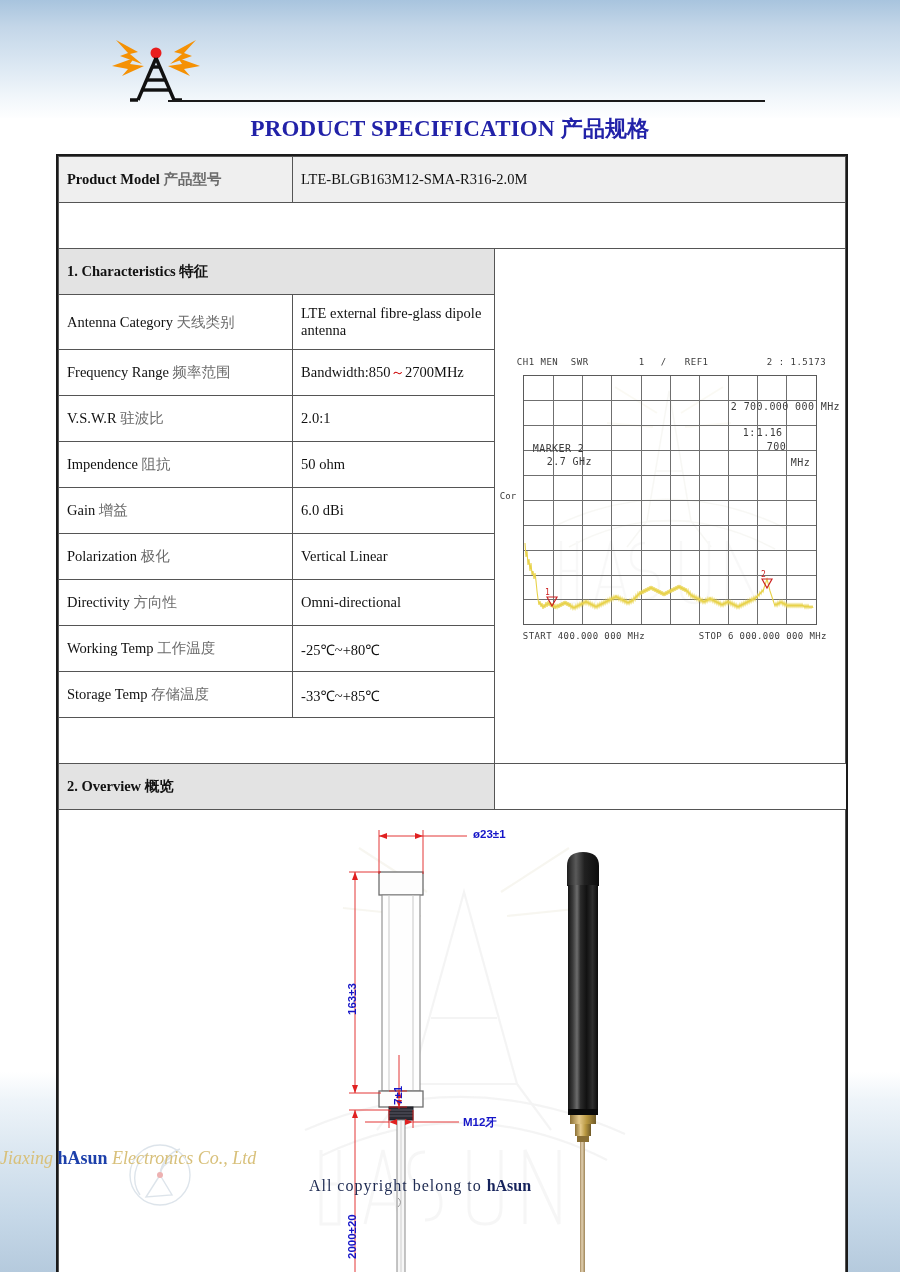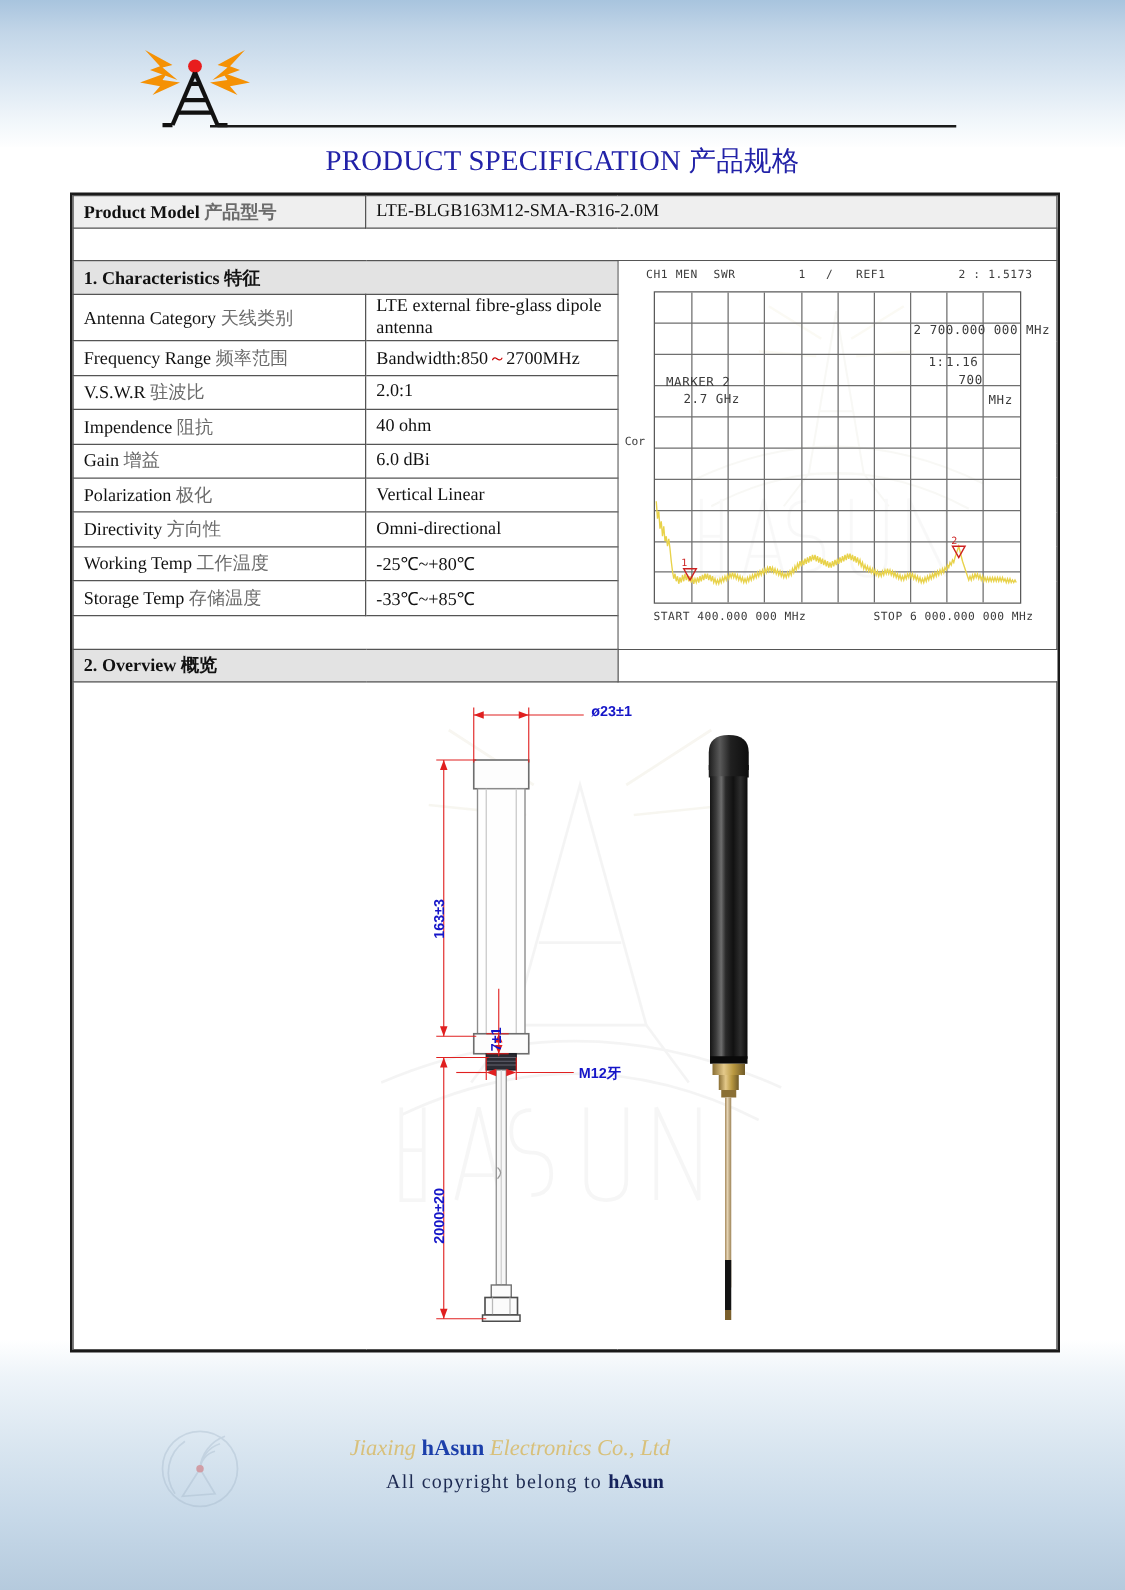--- a/index.html
+++ b/index.html
@@ -29,7 +29,7 @@
   
   .title{
     position:absolute;left:0;top:114px;width:900px;text-align:center;
-    font-size:23px;font-weight:normal;color:#2222a8;letter-spacing:.2px;
+    font-size:23px;font-weight:bold;color:#2222a8;letter-spacing:.2px;
   }
   .title .cn{font-size:22px;}
 

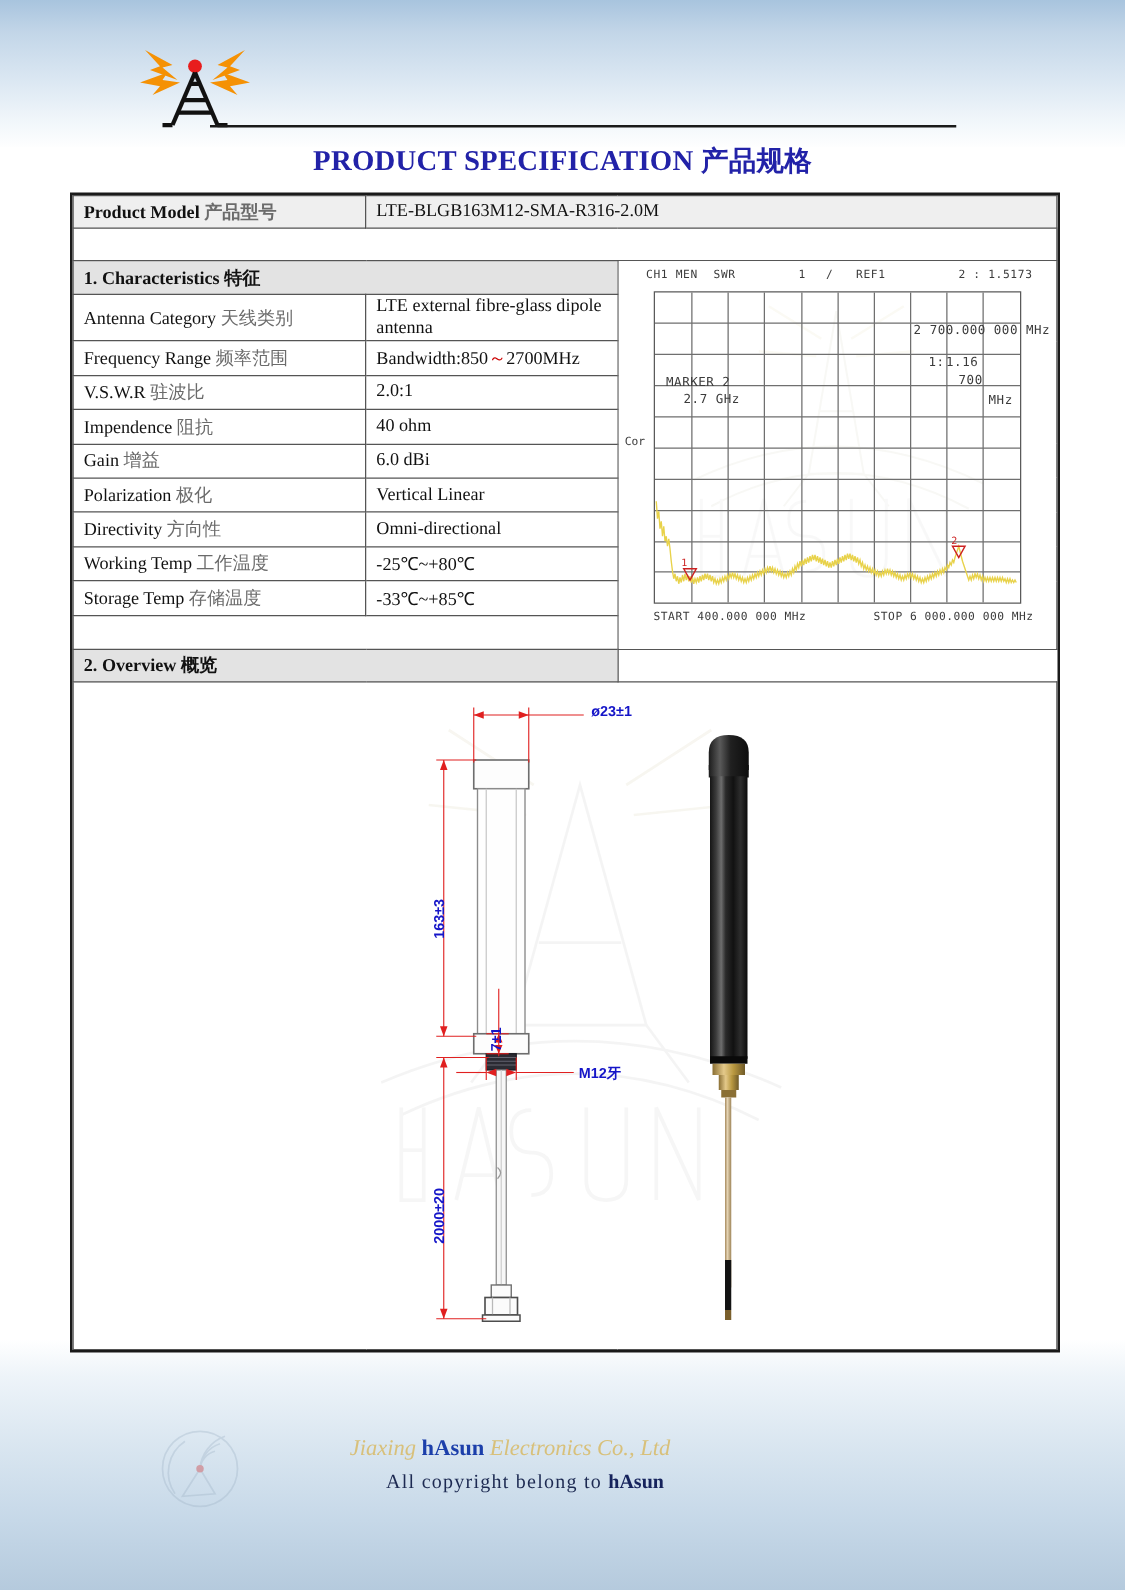--- a/index.html
+++ b/index.html
@@ -41,7 +41,7 @@
   table.spec{border-collapse:collapse;width:100%;table-layout:fixed;}
   table.spec td{
     border:1px solid #555;
-    padding:0 8px;
+    padding:10px 8px;
     font-size:14.5px;color:#111;
     height:25px;vertical-align:middle;
   }

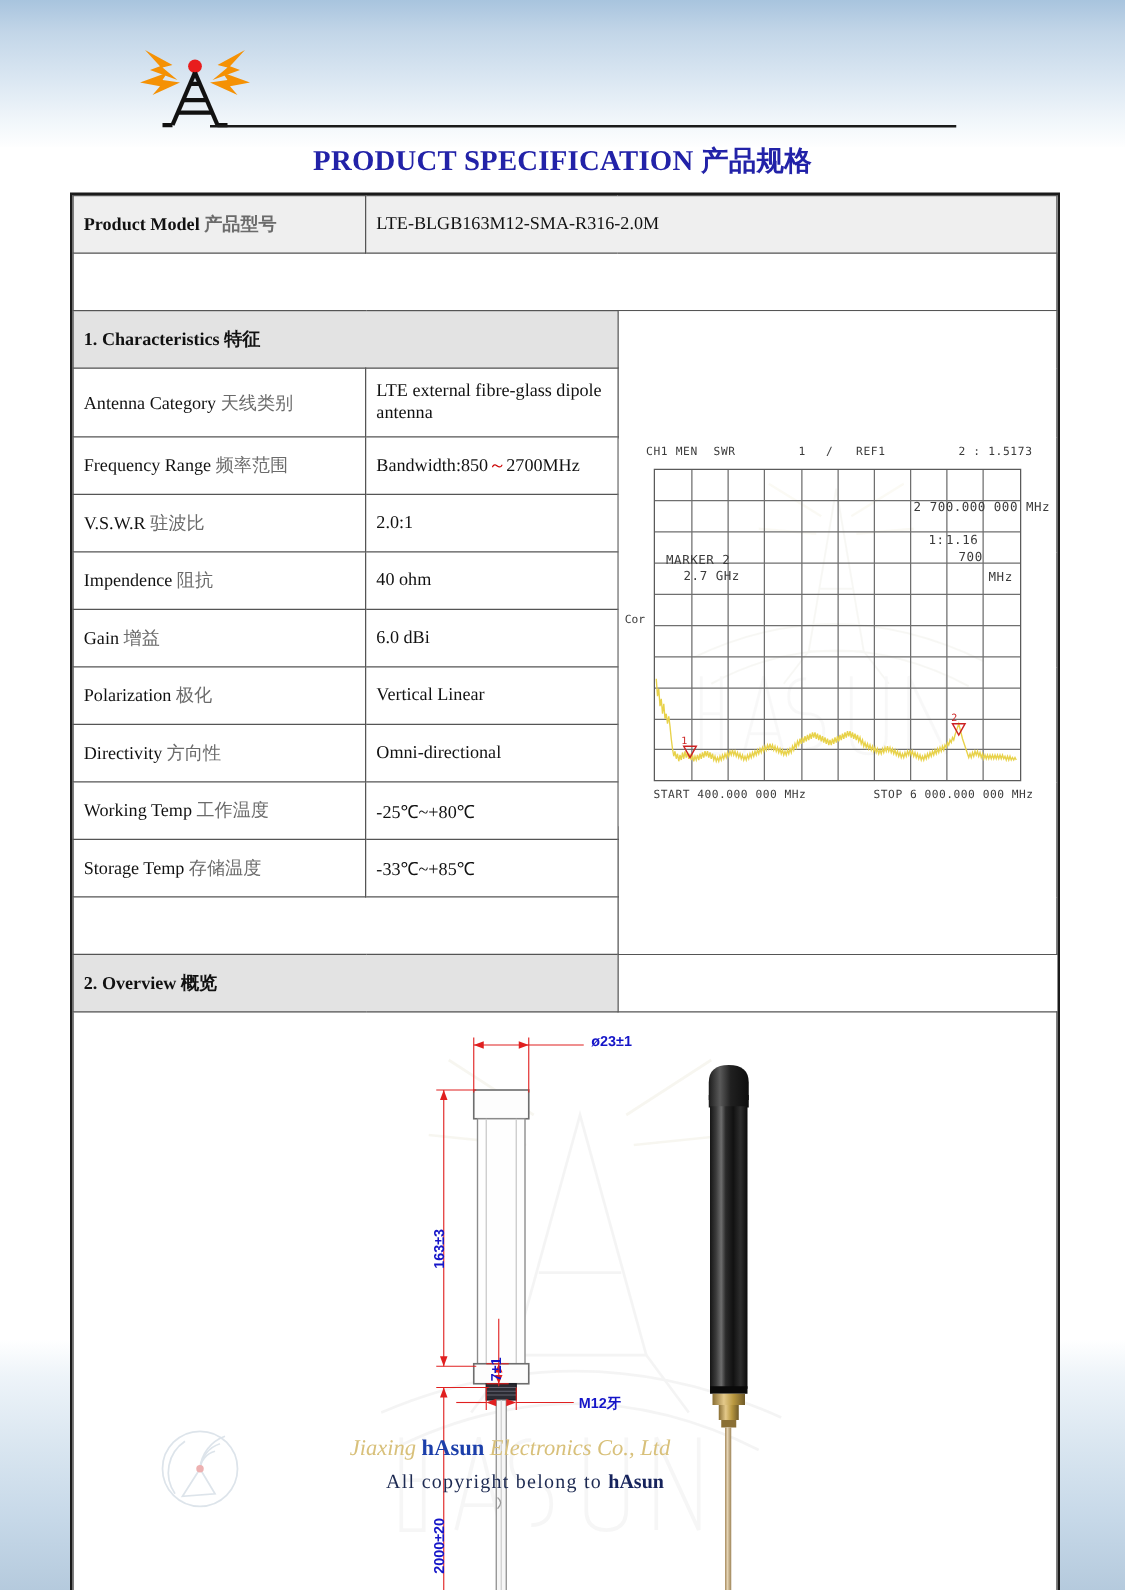--- a/index.html
+++ b/index.html
@@ -297,7 +297,7 @@
           <span>Impendence</span>
           <span class="cn-lbl">阻抗</span>
         </td>
-        <td class="val">40 ohm</td>
+        <td class="val">50 ohm</td>
       </tr>
       <tr>
         <td>

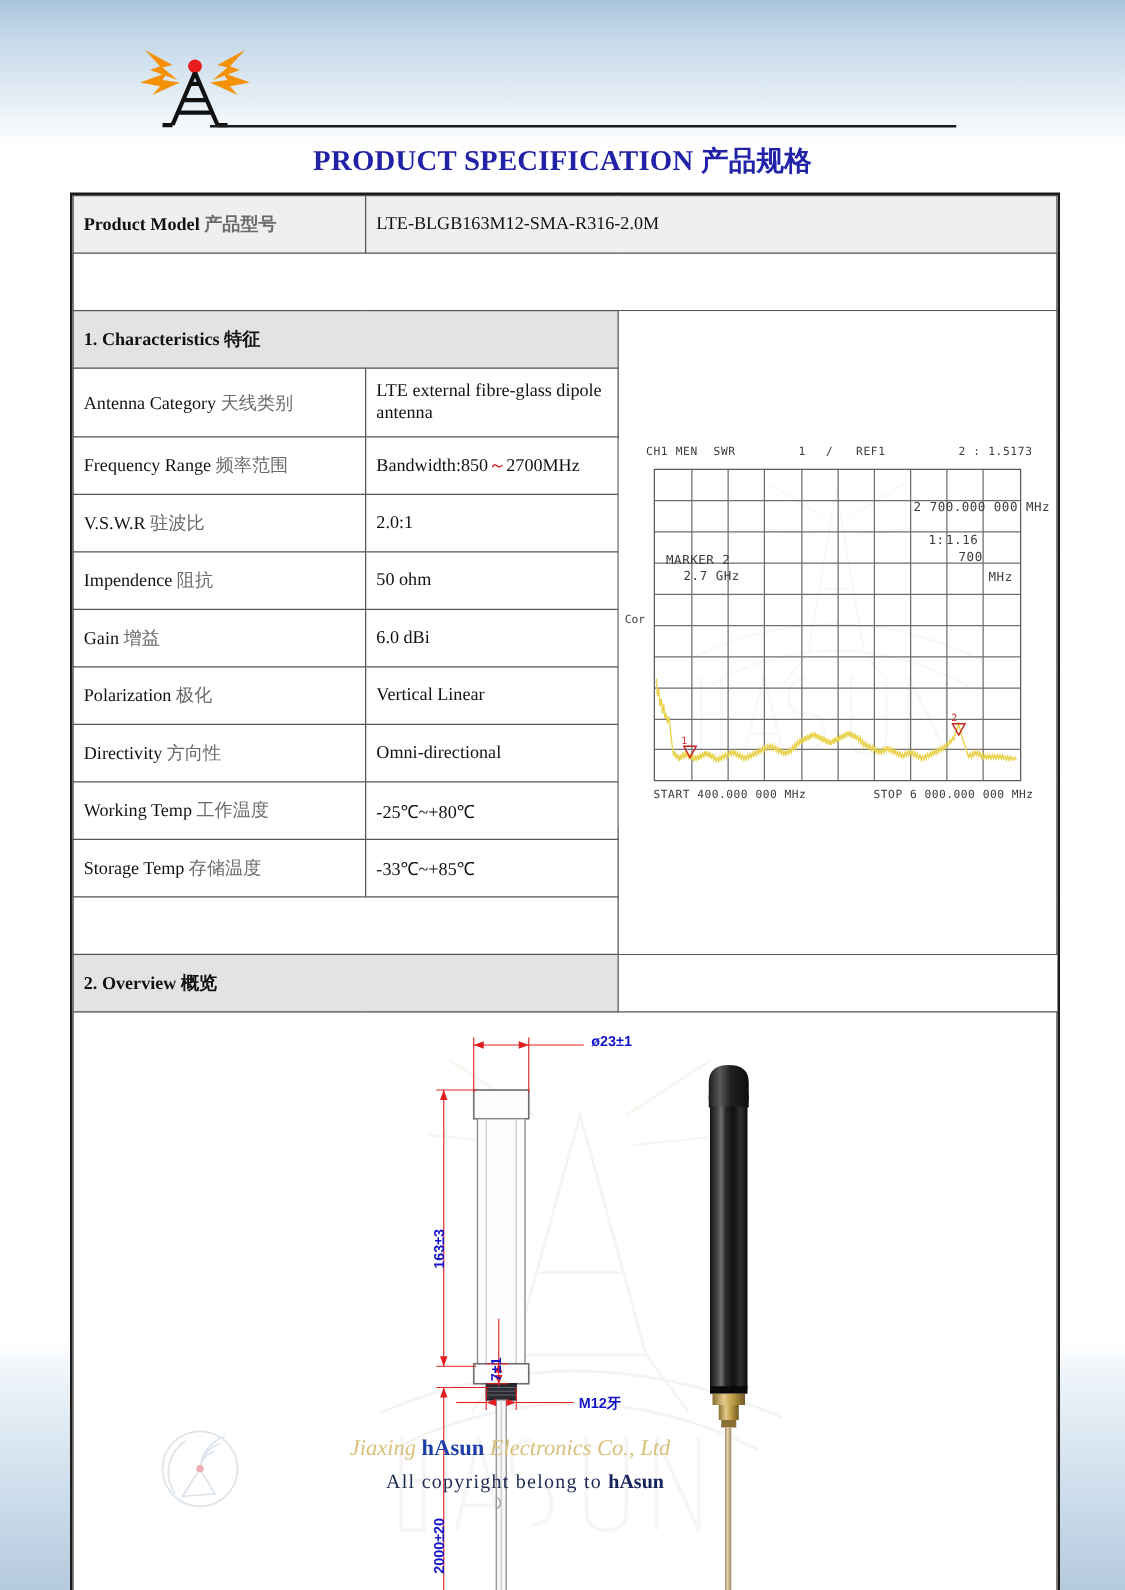--- a/index.html
+++ b/index.html
@@ -90,7 +90,7 @@
   
   .foot-wm{position:absolute;left:120px;top:1135px;width:80px;height:80px;opacity:.35;}
   .foot1{
-    position:absolute;left:0;top:1148px;width:816px;text-align:center;
+    position:absolute;left:0;top:1148px;width:816px;text-align:left;
     font-size:18px;font-style:italic;color:#d8c07a;
   }
   .foot1 .brand{color:#1c3faa;font-style:normal;font-weight:bold;}

